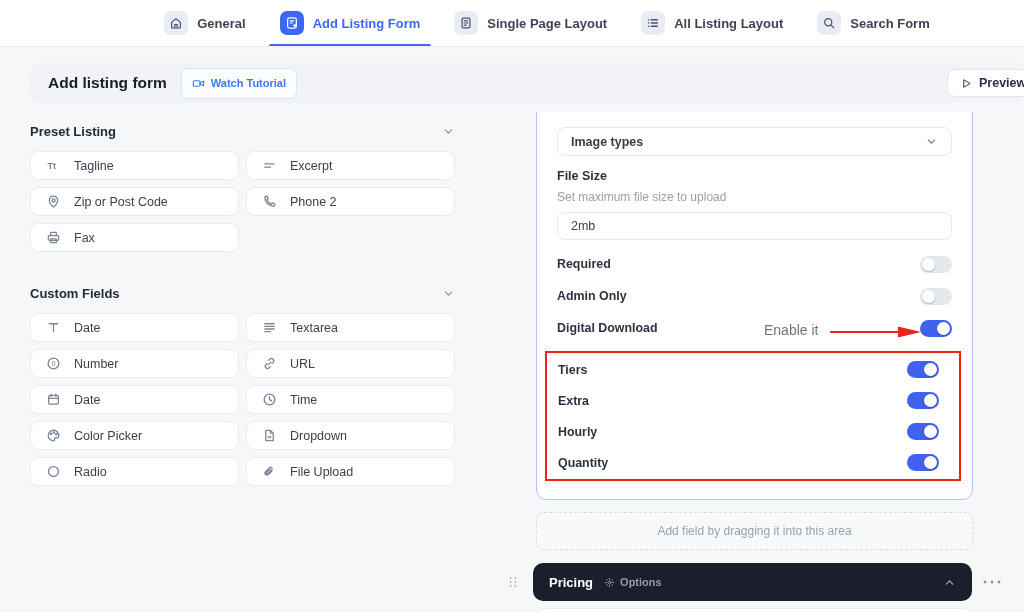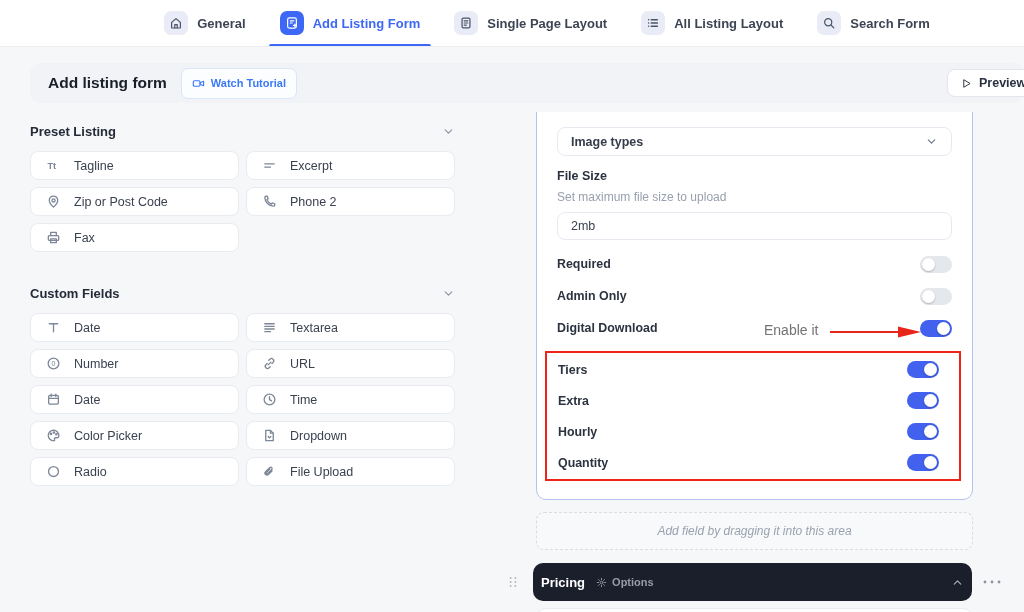--- a/index.html
+++ b/index.html
@@ -92,7 +92,7 @@
   .drop-area{position:absolute;left:536px;top:400px;width:437px;height:38px;box-sizing:border-box;
     border:1px dashed #d8dce3;border-radius:8px;background:#f8f9fb;display:flex;
     align-items:center;justify-content:center;}
-  .drop-area span{font-size:12px;font-style:italic;color:#9aa2af;}
+  .drop-area span{font-size:12px;color:#9aa2af;}
 
   
   .pricing-bar{position:absolute;left:533px;top:451px;width:439px;height:38px;background:#1a1f2b;

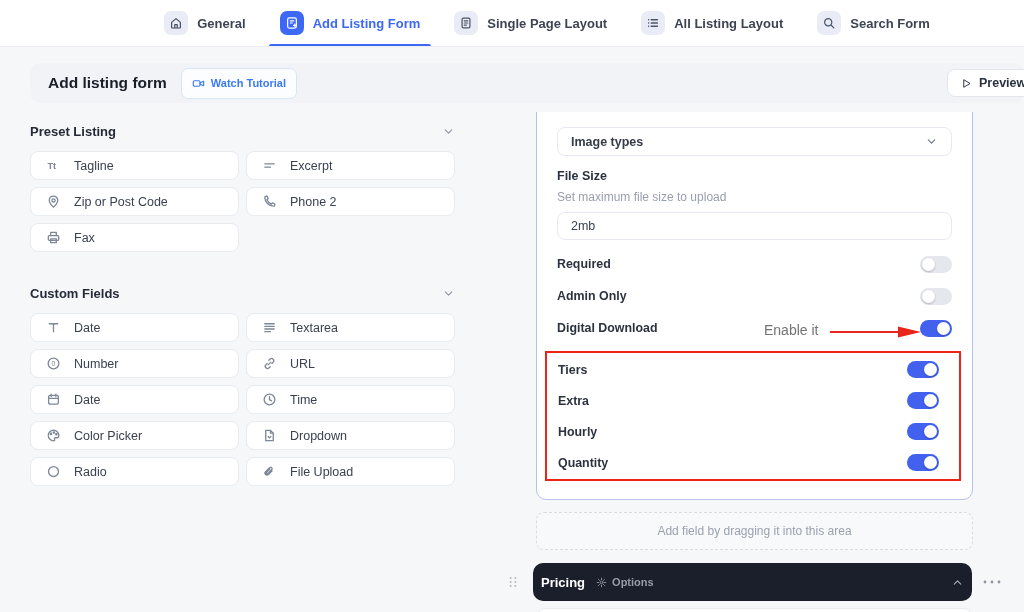--- a/index.html
+++ b/index.html
@@ -96,7 +96,7 @@
 
   
   .pricing-bar{position:absolute;left:533px;top:451px;width:439px;height:38px;background:#1a1f2b;
-    border-radius:10px;display:flex;align-items:center;padding:0 8px;box-sizing:border-box;cursor:pointer;}
+    border-radius:10px;display:flex;align-items:center;padding:0 16px;box-sizing:border-box;cursor:pointer;}
   .pricing-title{font-size:13px;font-weight:700;color:#fff;}
   .pricing-options{display:flex;align-items:center;gap:5px;margin-left:11px;cursor:pointer;}
   .pricing-options .icon{width:11px;height:11px;color:#8b919e;}

